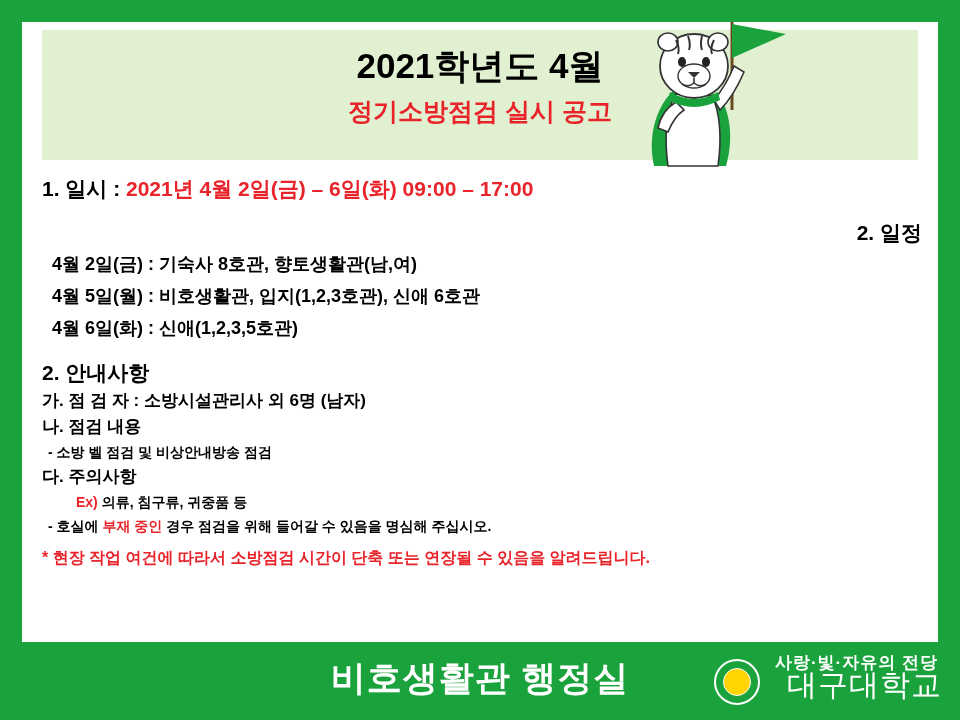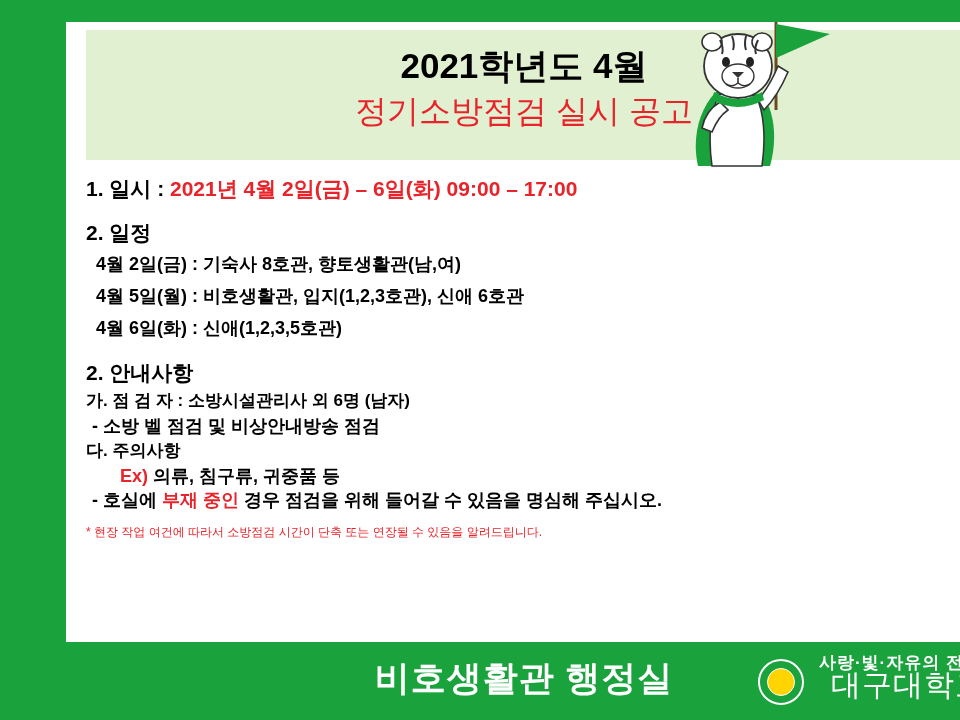--- a/index.html
+++ b/index.html
@@ -19,7 +19,6 @@
     height: 720px;
     background: #1aa33c;
     box-sizing: border-box;
-    margin-left: 44px;
   }
   .white-card {
     position: absolute;

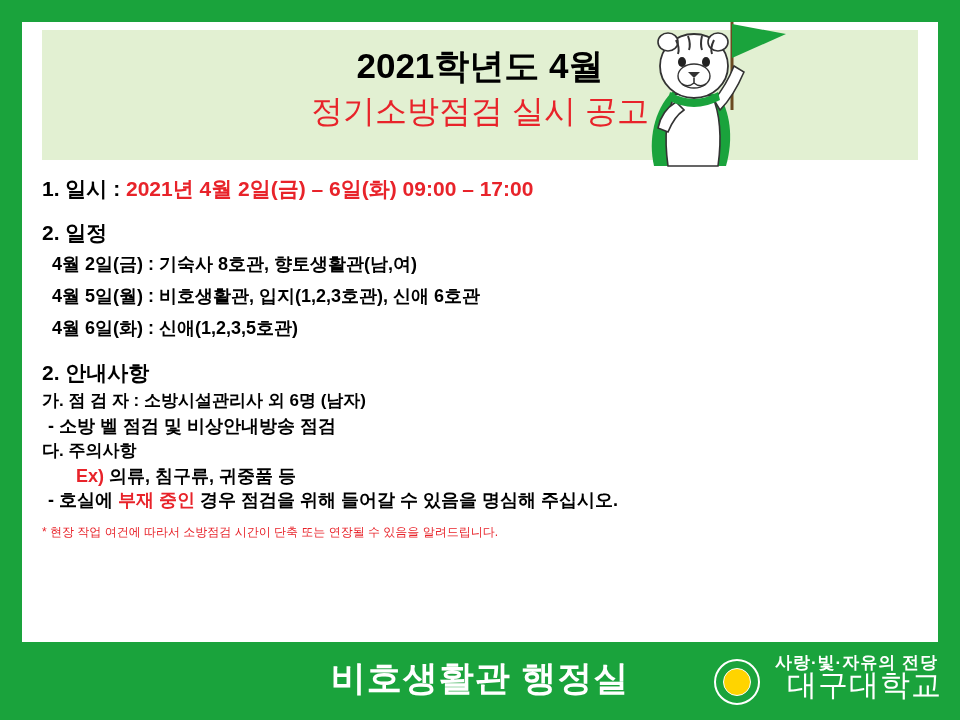--- a/index.html
+++ b/index.html
@@ -55,8 +55,8 @@
     line-height: 44px;
   }
   .title-line2 {
-    font-size: 32px;
-    font-weight: normal;
+    font-size: 25px;
+    font-weight: bold;
     color: #e8232a;
     line-height: 46px;
   }

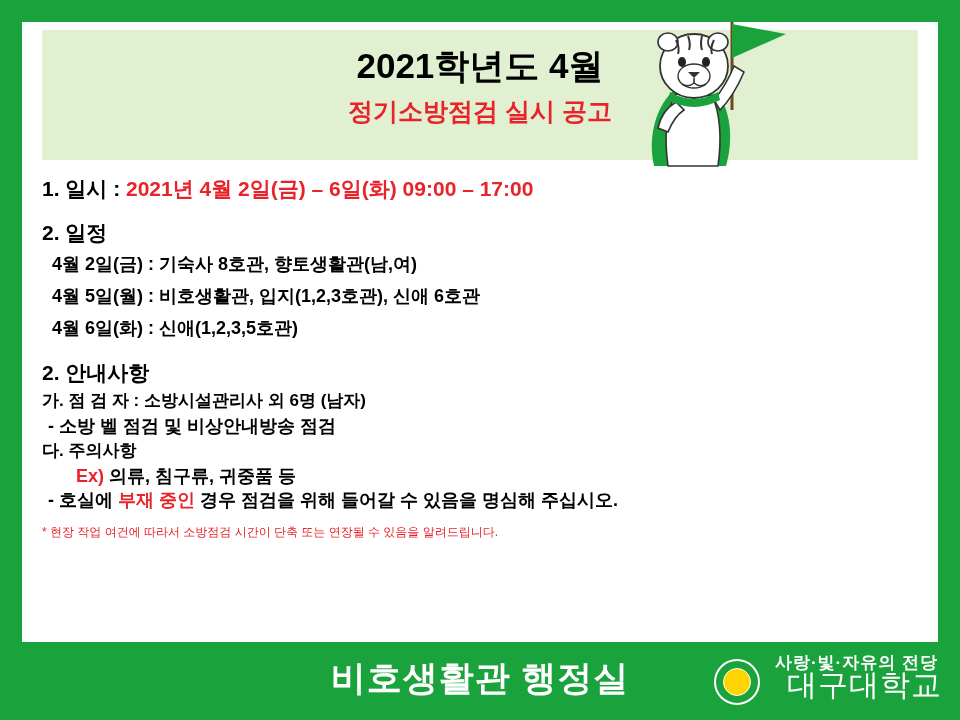--- a/index.html
+++ b/index.html
@@ -96,6 +96,7 @@
   }
   .sect2 {
     margin-top: 12px;
+    text-align: right;
   }
   .sect3 {
     margin-top: 14px;

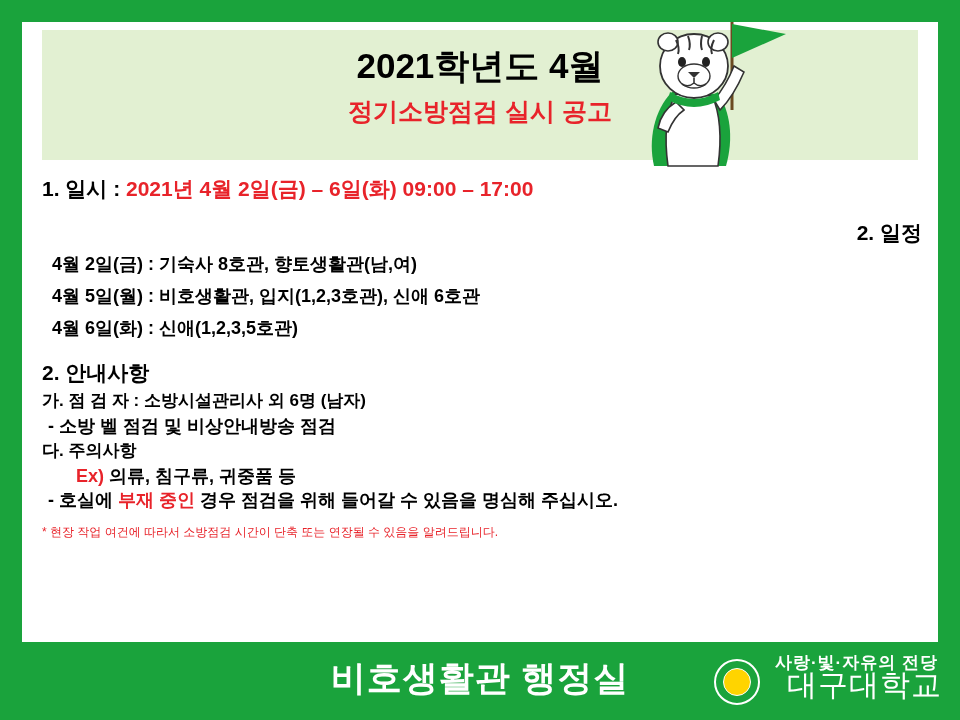--- a/index.html
+++ b/index.html
@@ -250,6 +250,7 @@
       <span>가. 점 검 자 : 소방시설관리사 외 </span><span>6명</span><span> (남자)</span>
     </div>
 
+    <div class="small-line">나. 점검 내용</div>
     <div class="smaller-line indent1">- 소방 벨 점검 및 비상안내방송 점검</div>
 
     <div class="small-line">다. 주의사항</div>

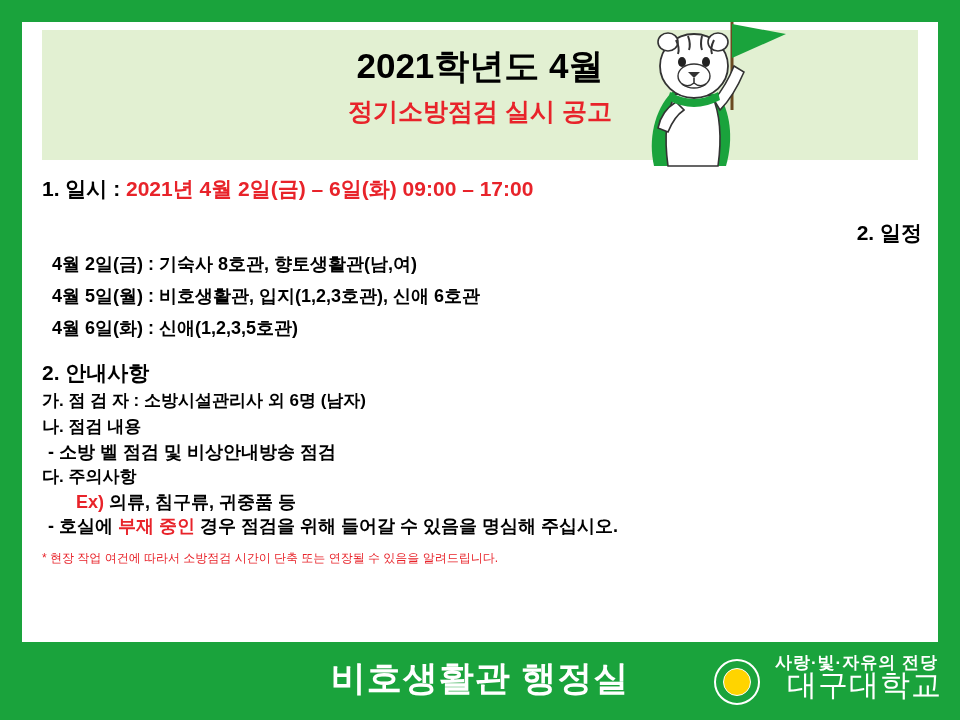--- a/index.html
+++ b/index.html
@@ -108,7 +108,7 @@
     line-height: 26px;
   }
   .smaller-line {
-    font-size: 18px;
+    font-size: 14px;
     font-weight: bold;
     color: #000;
     line-height: 24px;

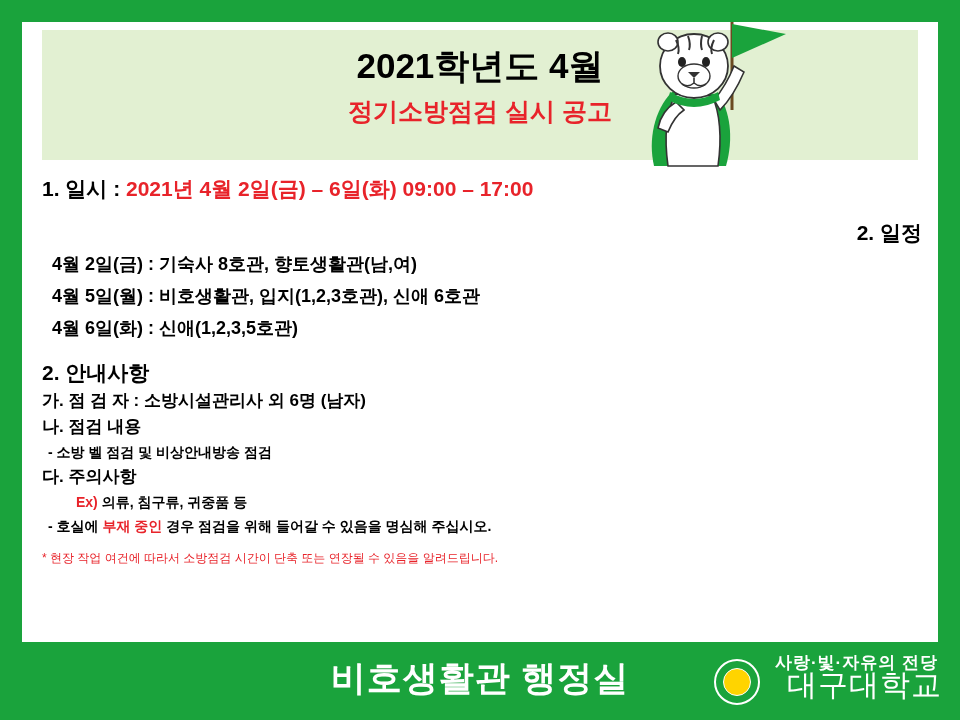--- a/index.html
+++ b/index.html
@@ -121,8 +121,8 @@
     margin-left: 34px;
   }
   .note-line {
-    font-size: 12px;
-    font-weight: normal;
+    font-size: 16px;
+    font-weight: bold;
     color: #e8232a;
     line-height: 28px;
     margin-top: 6px;

